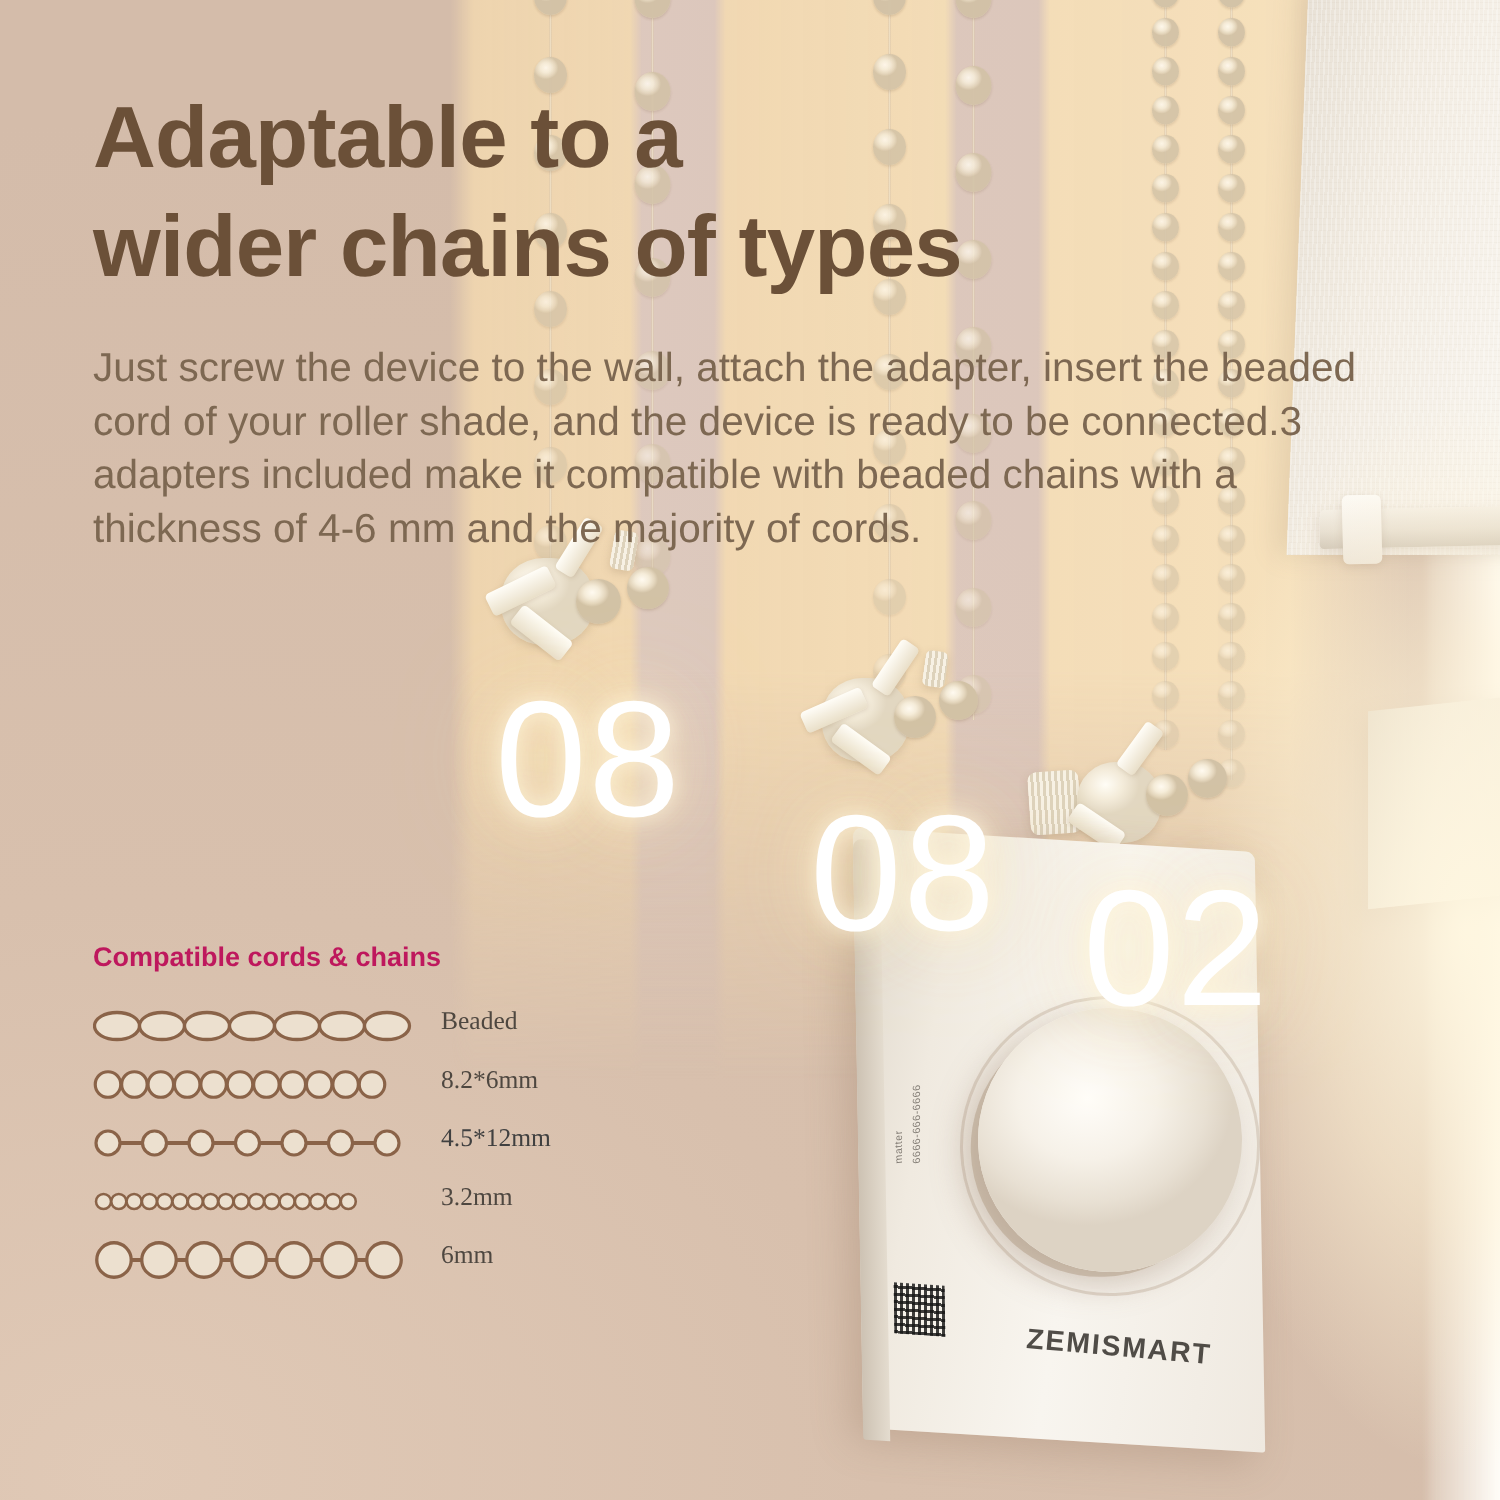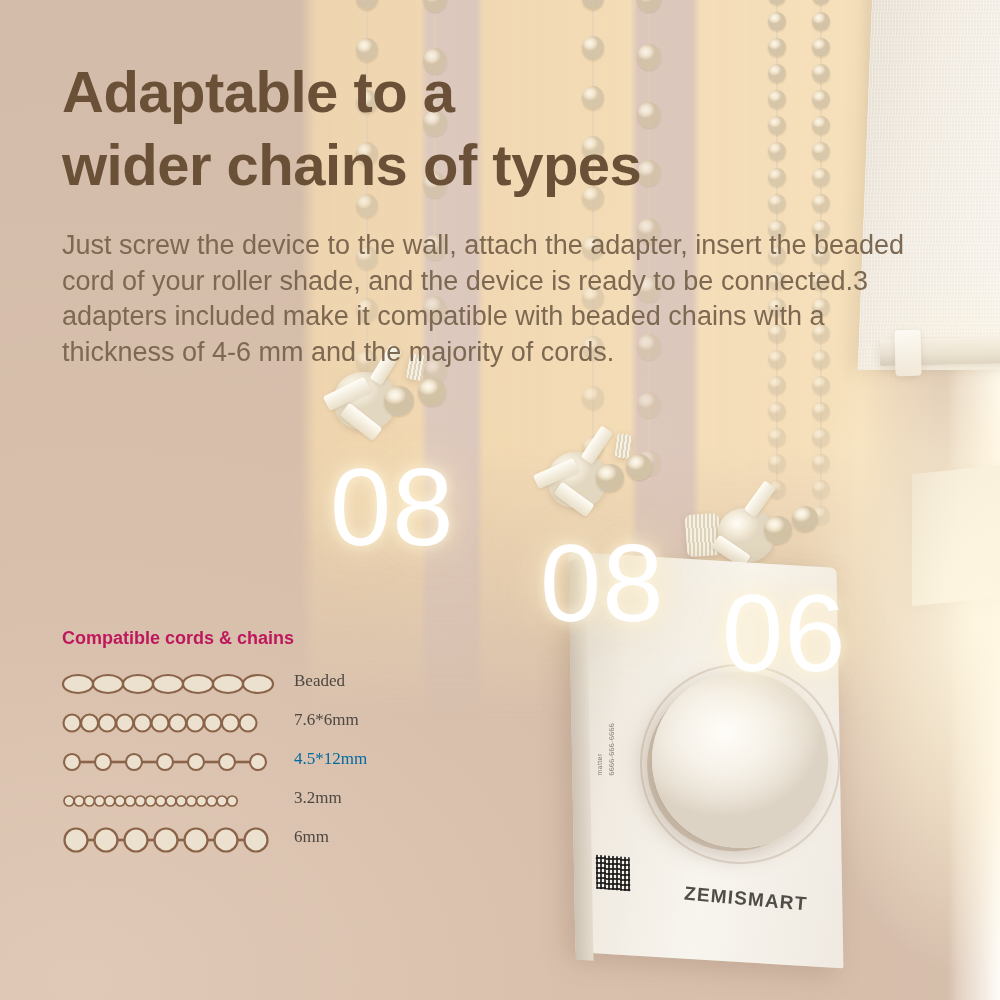--- a/index.html
+++ b/index.html
@@ -446,7 +446,7 @@
   <div id="steps">
       <div class="step" style="left: 330px; top: 452px; font-size: 110px;">08</div>
       <div class="step" style="left: 540px; top: 528px; font-size: 110px;">08</div>
-      <div class="step" style="left: 722px; top: 578px; font-size: 110px;">06</div>
+      <div class="step" style="left: 722px; top: 578px; font-size: 110px;">02</div>
     </div>
 
   <div class="headline">

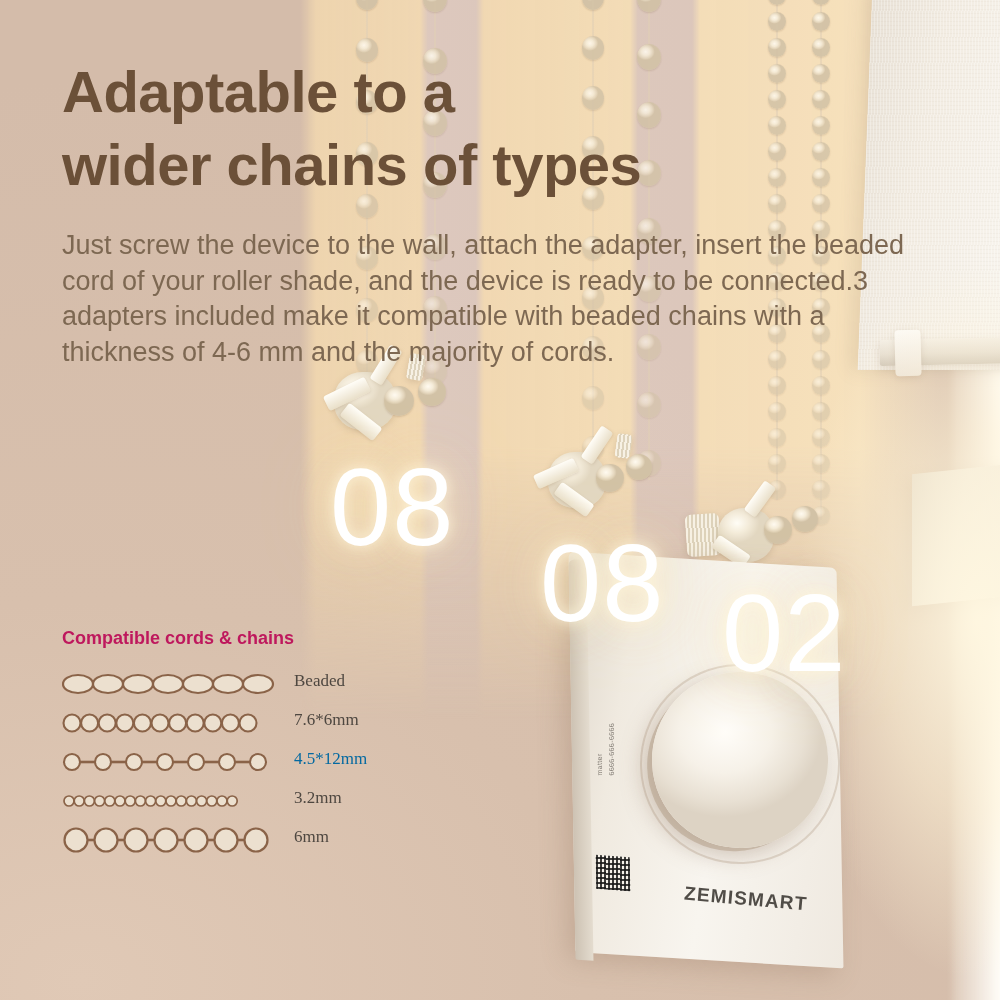--- a/index.html
+++ b/index.html
@@ -501,7 +501,7 @@
               <line x1="176.9" y1="13" x2="177.5" y2="13" stroke="#8a6348" stroke-width="2.2"></line>
               <circle cx="186" cy="13" r="8.5" fill="#ece0cf" stroke="#8a6348" stroke-width="2.1"></circle>
             </svg></div>
-          <div class="cord-label" style="color: rgb(78, 71, 64);">7.6*6mm</div>
+          <div class="cord-label" style="color: rgb(78, 71, 64);">8.2*6mm</div>
         </div>
         <div class="cord-row">
           <div class="cord-art"><svg width="218" height="26" viewBox="0 0 218 26" xmlns="http://www.w3.org/2000/svg">

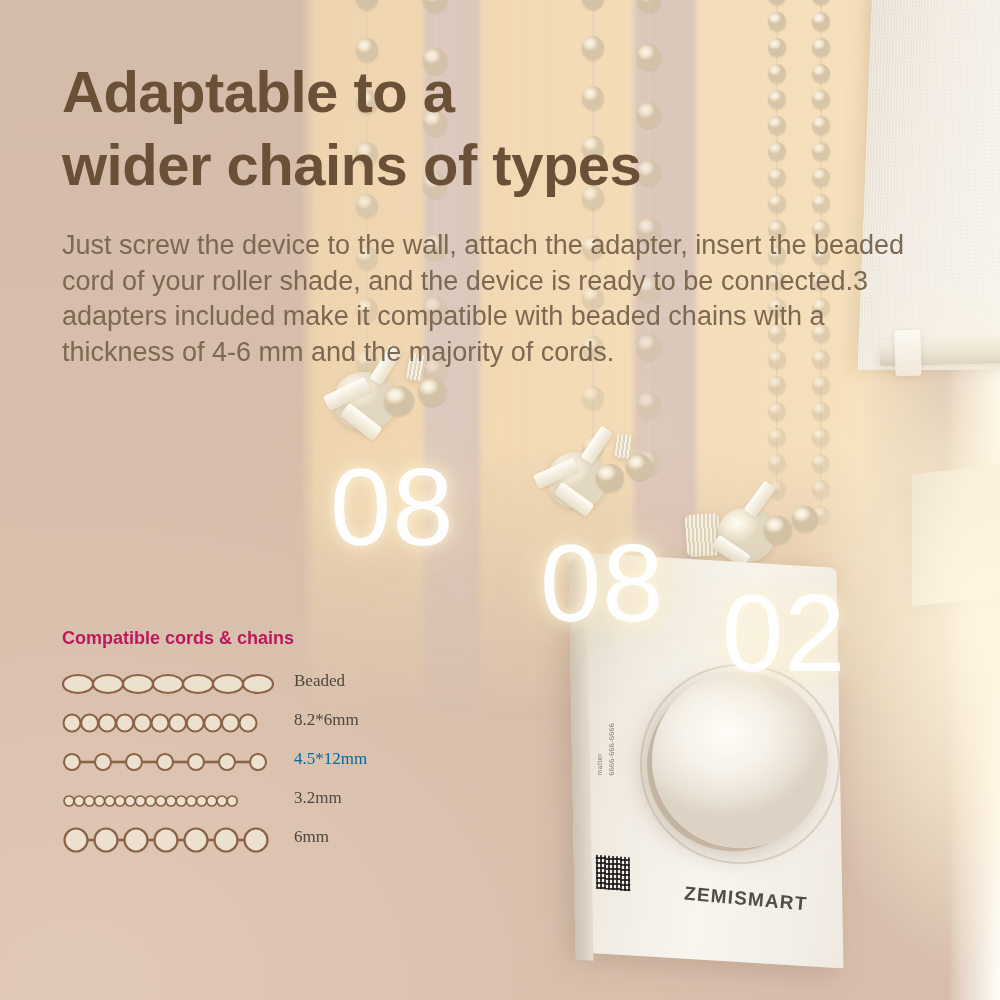--- a/index.html
+++ b/index.html
@@ -519,7 +519,7 @@
               <line x1="173" y1="13" x2="188" y2="13" stroke="#8a6348" stroke-width="2.6"></line>
               <circle cx="196" cy="13" r="8" fill="#ece0cf" stroke="#8a6348" stroke-width="2.1"></circle>
             </svg></div>
-          <div class="cord-label" style="color: #0369a1;">4.5*12mm</div>
+          <div class="cord-label" style="color: #404040;">4.5*12mm</div>
         </div>
         <div class="cord-row">
           <div class="cord-art"><svg width="218" height="26" viewBox="0 0 218 26" xmlns="http://www.w3.org/2000/svg">

